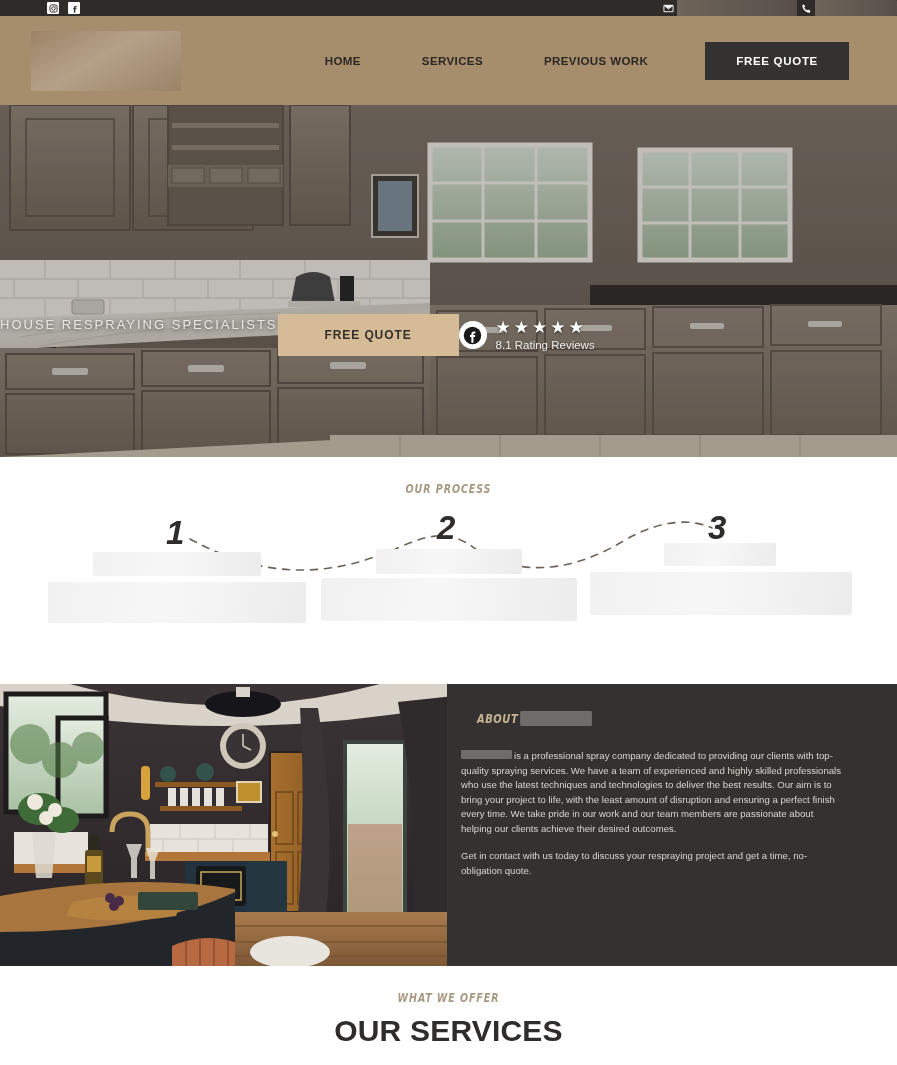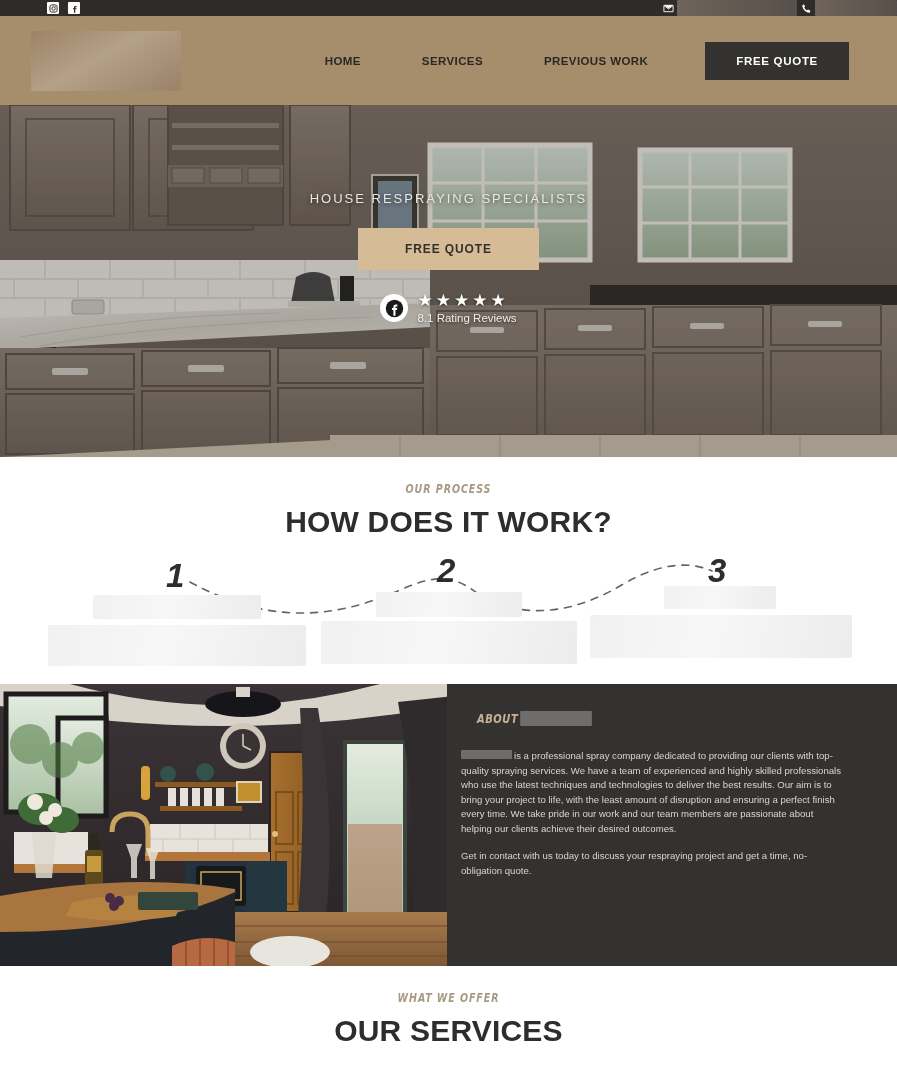--- a/index.html
+++ b/index.html
@@ -70,7 +70,7 @@
   .hero-overlay{ position:absolute; inset:0; background:rgba(30,26,22,.22); }
   .hero-inner{
     position:relative; z-index:3; height:100%;
-    display:flex; flex-direction:column; align-items:center;
+    display:flex; flex-direction:row; align-items:center;
     padding-top:86px;
   }
   .hero-kicker{

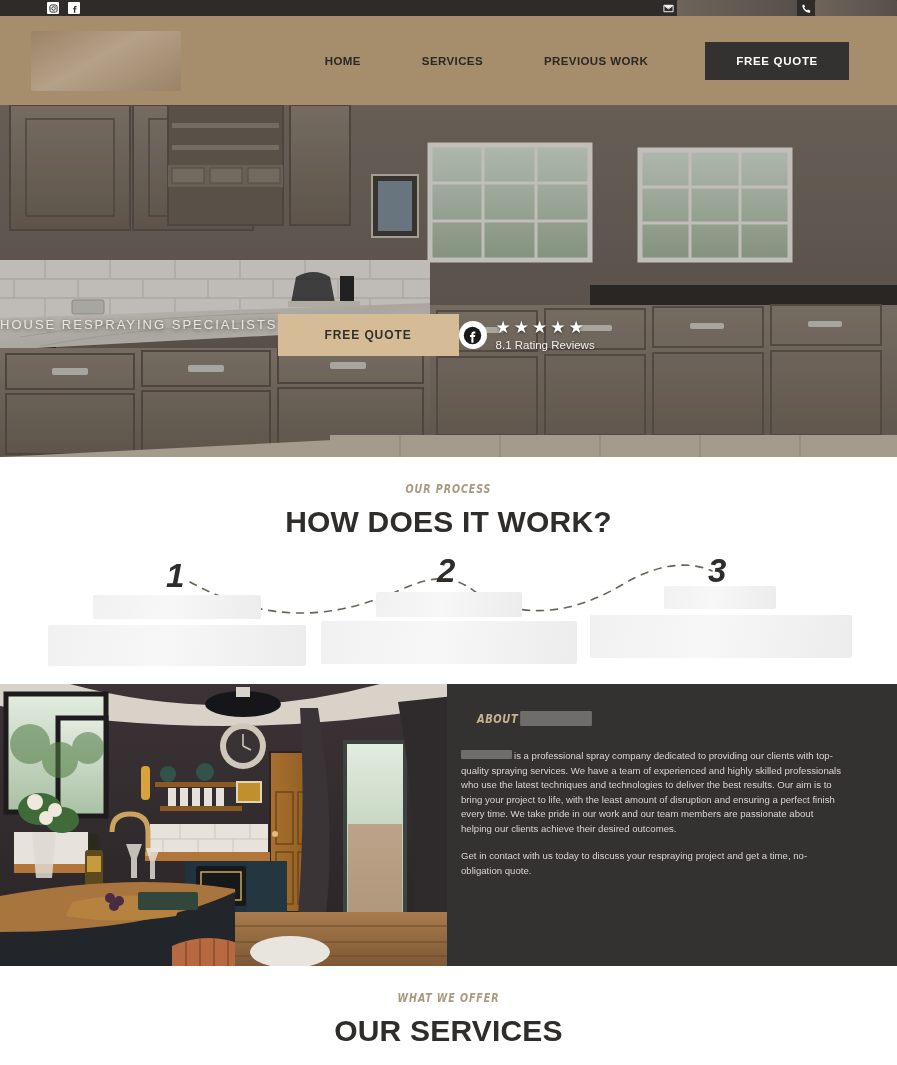--- a/index.html
+++ b/index.html
@@ -375,7 +375,6 @@
 
 <div class="process">
   <div class="eyebrow">OUR PROCESS</div>
-  <div class="section-title">HOW DOES IT WORK?</div>
 
   <div class="steps">
     <svg class="wave" viewBox="0 0 897 70" preserveAspectRatio="none">

